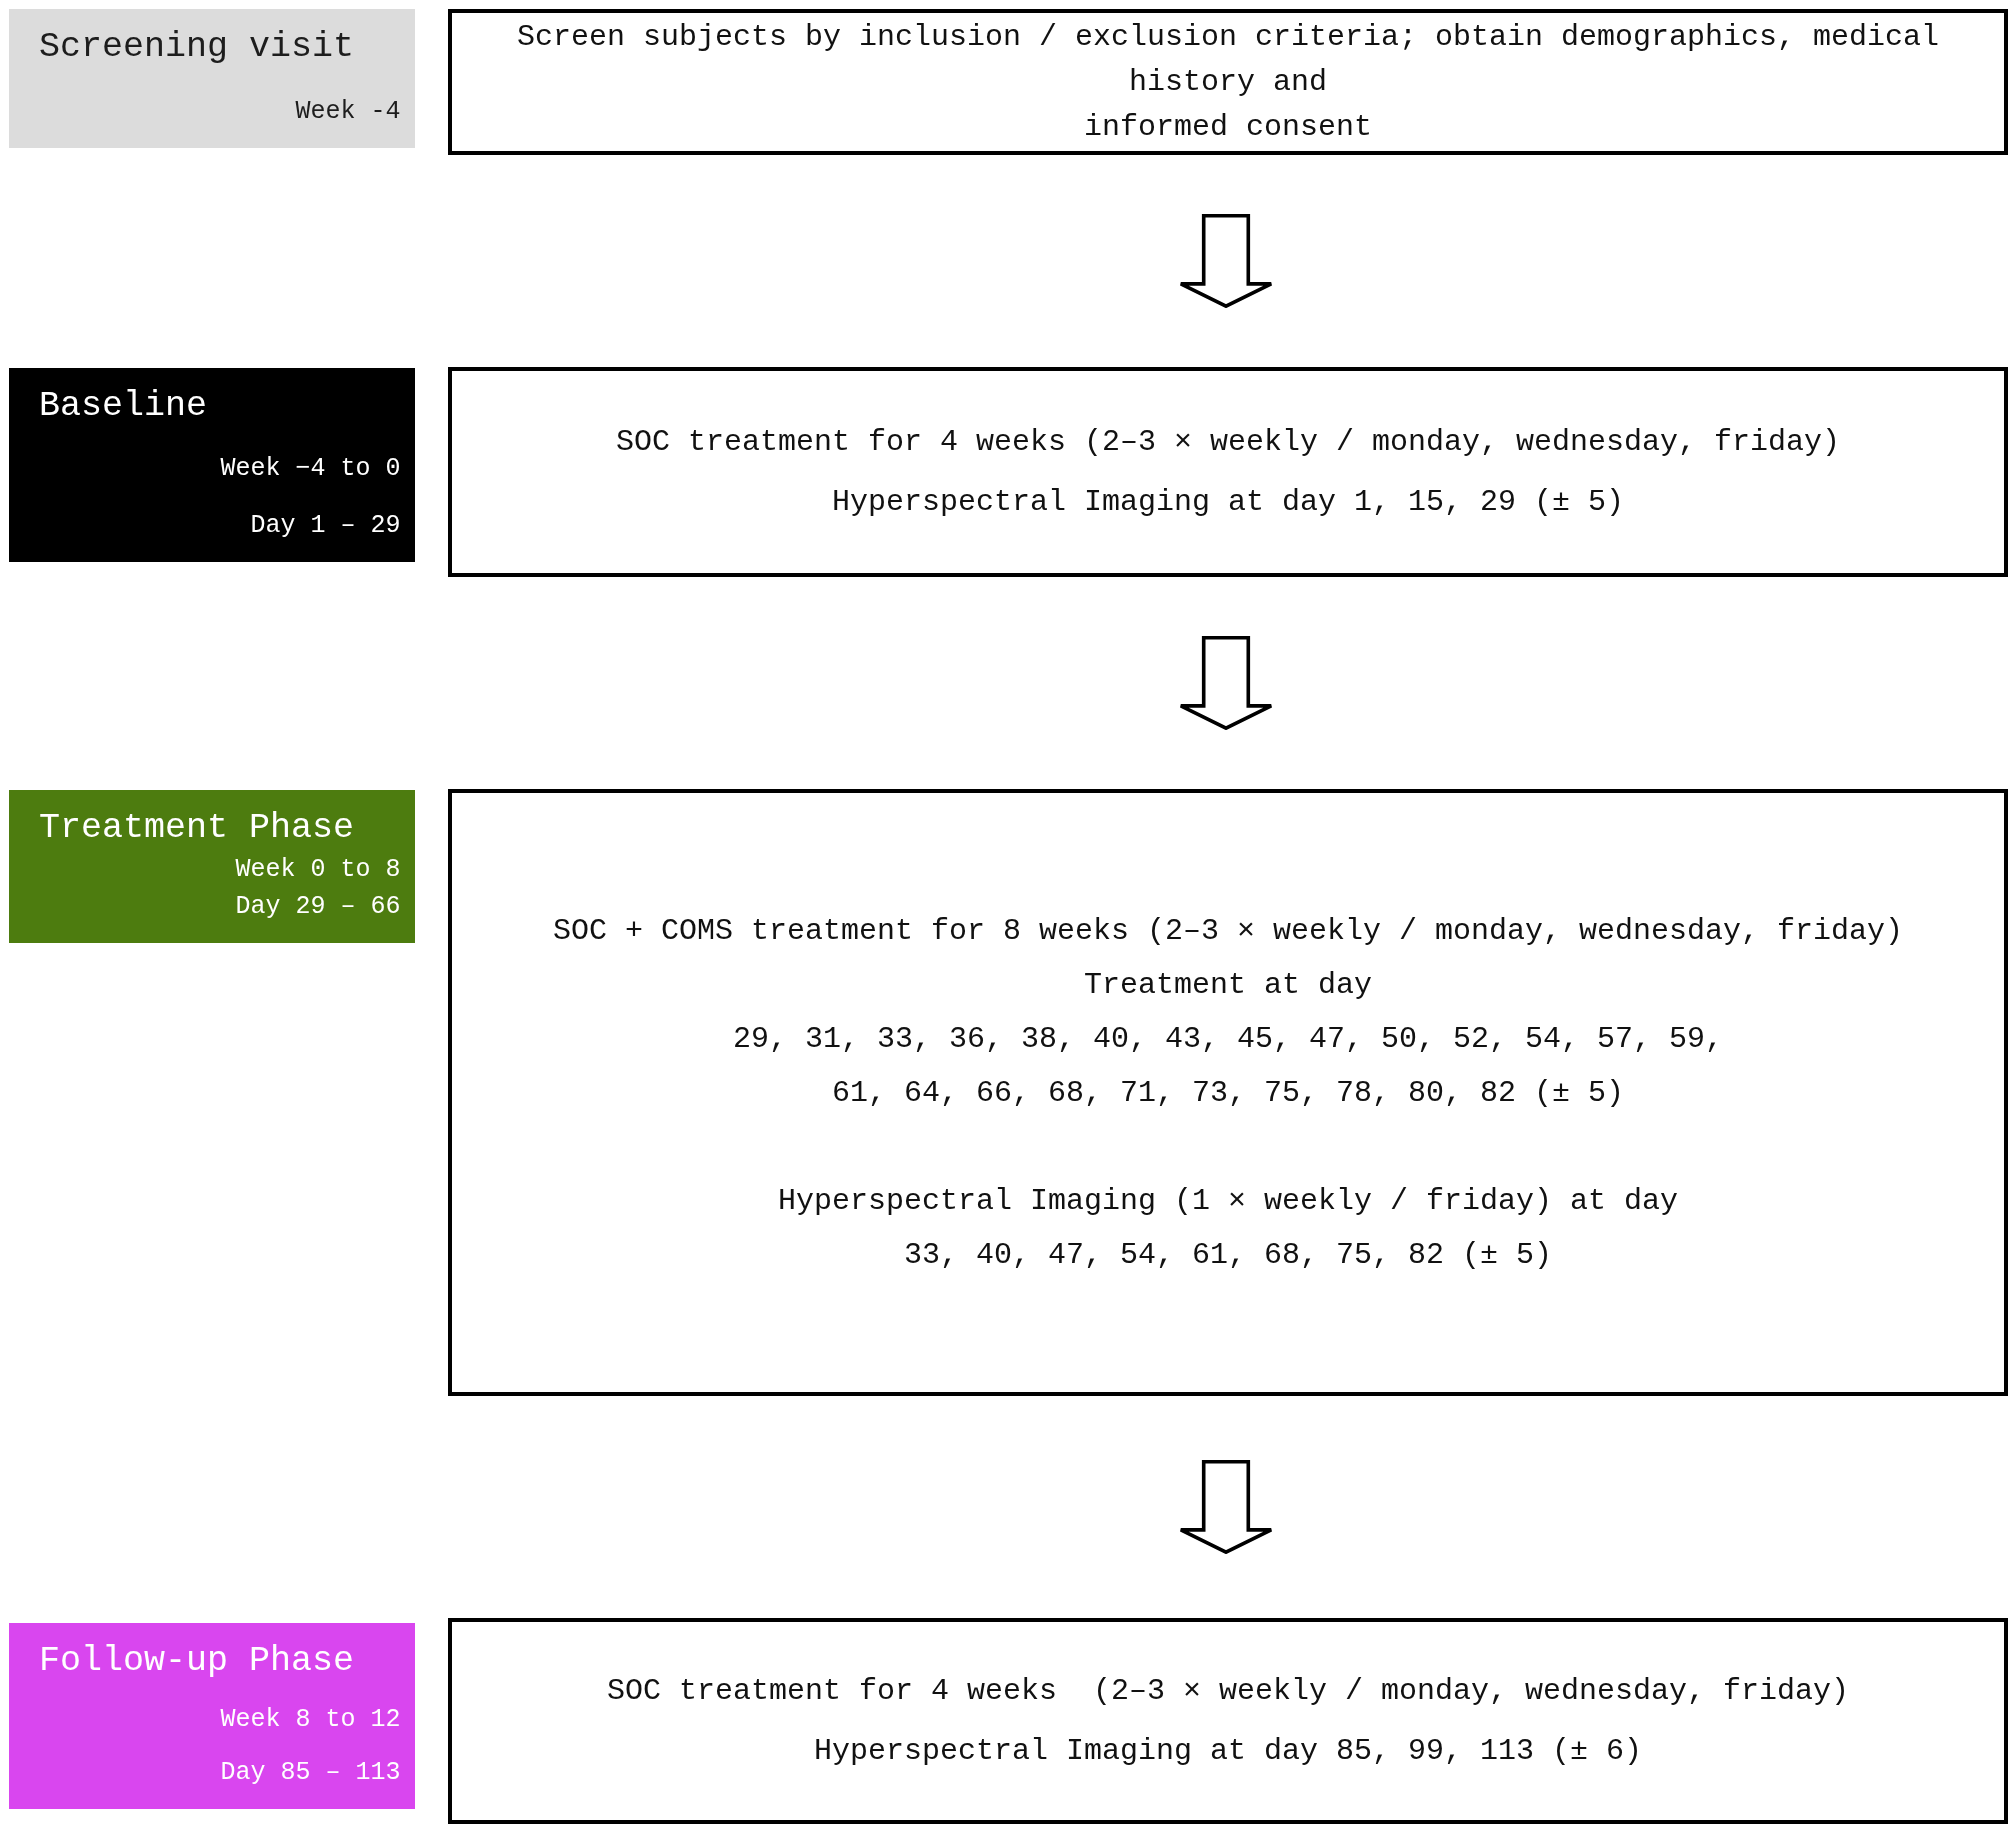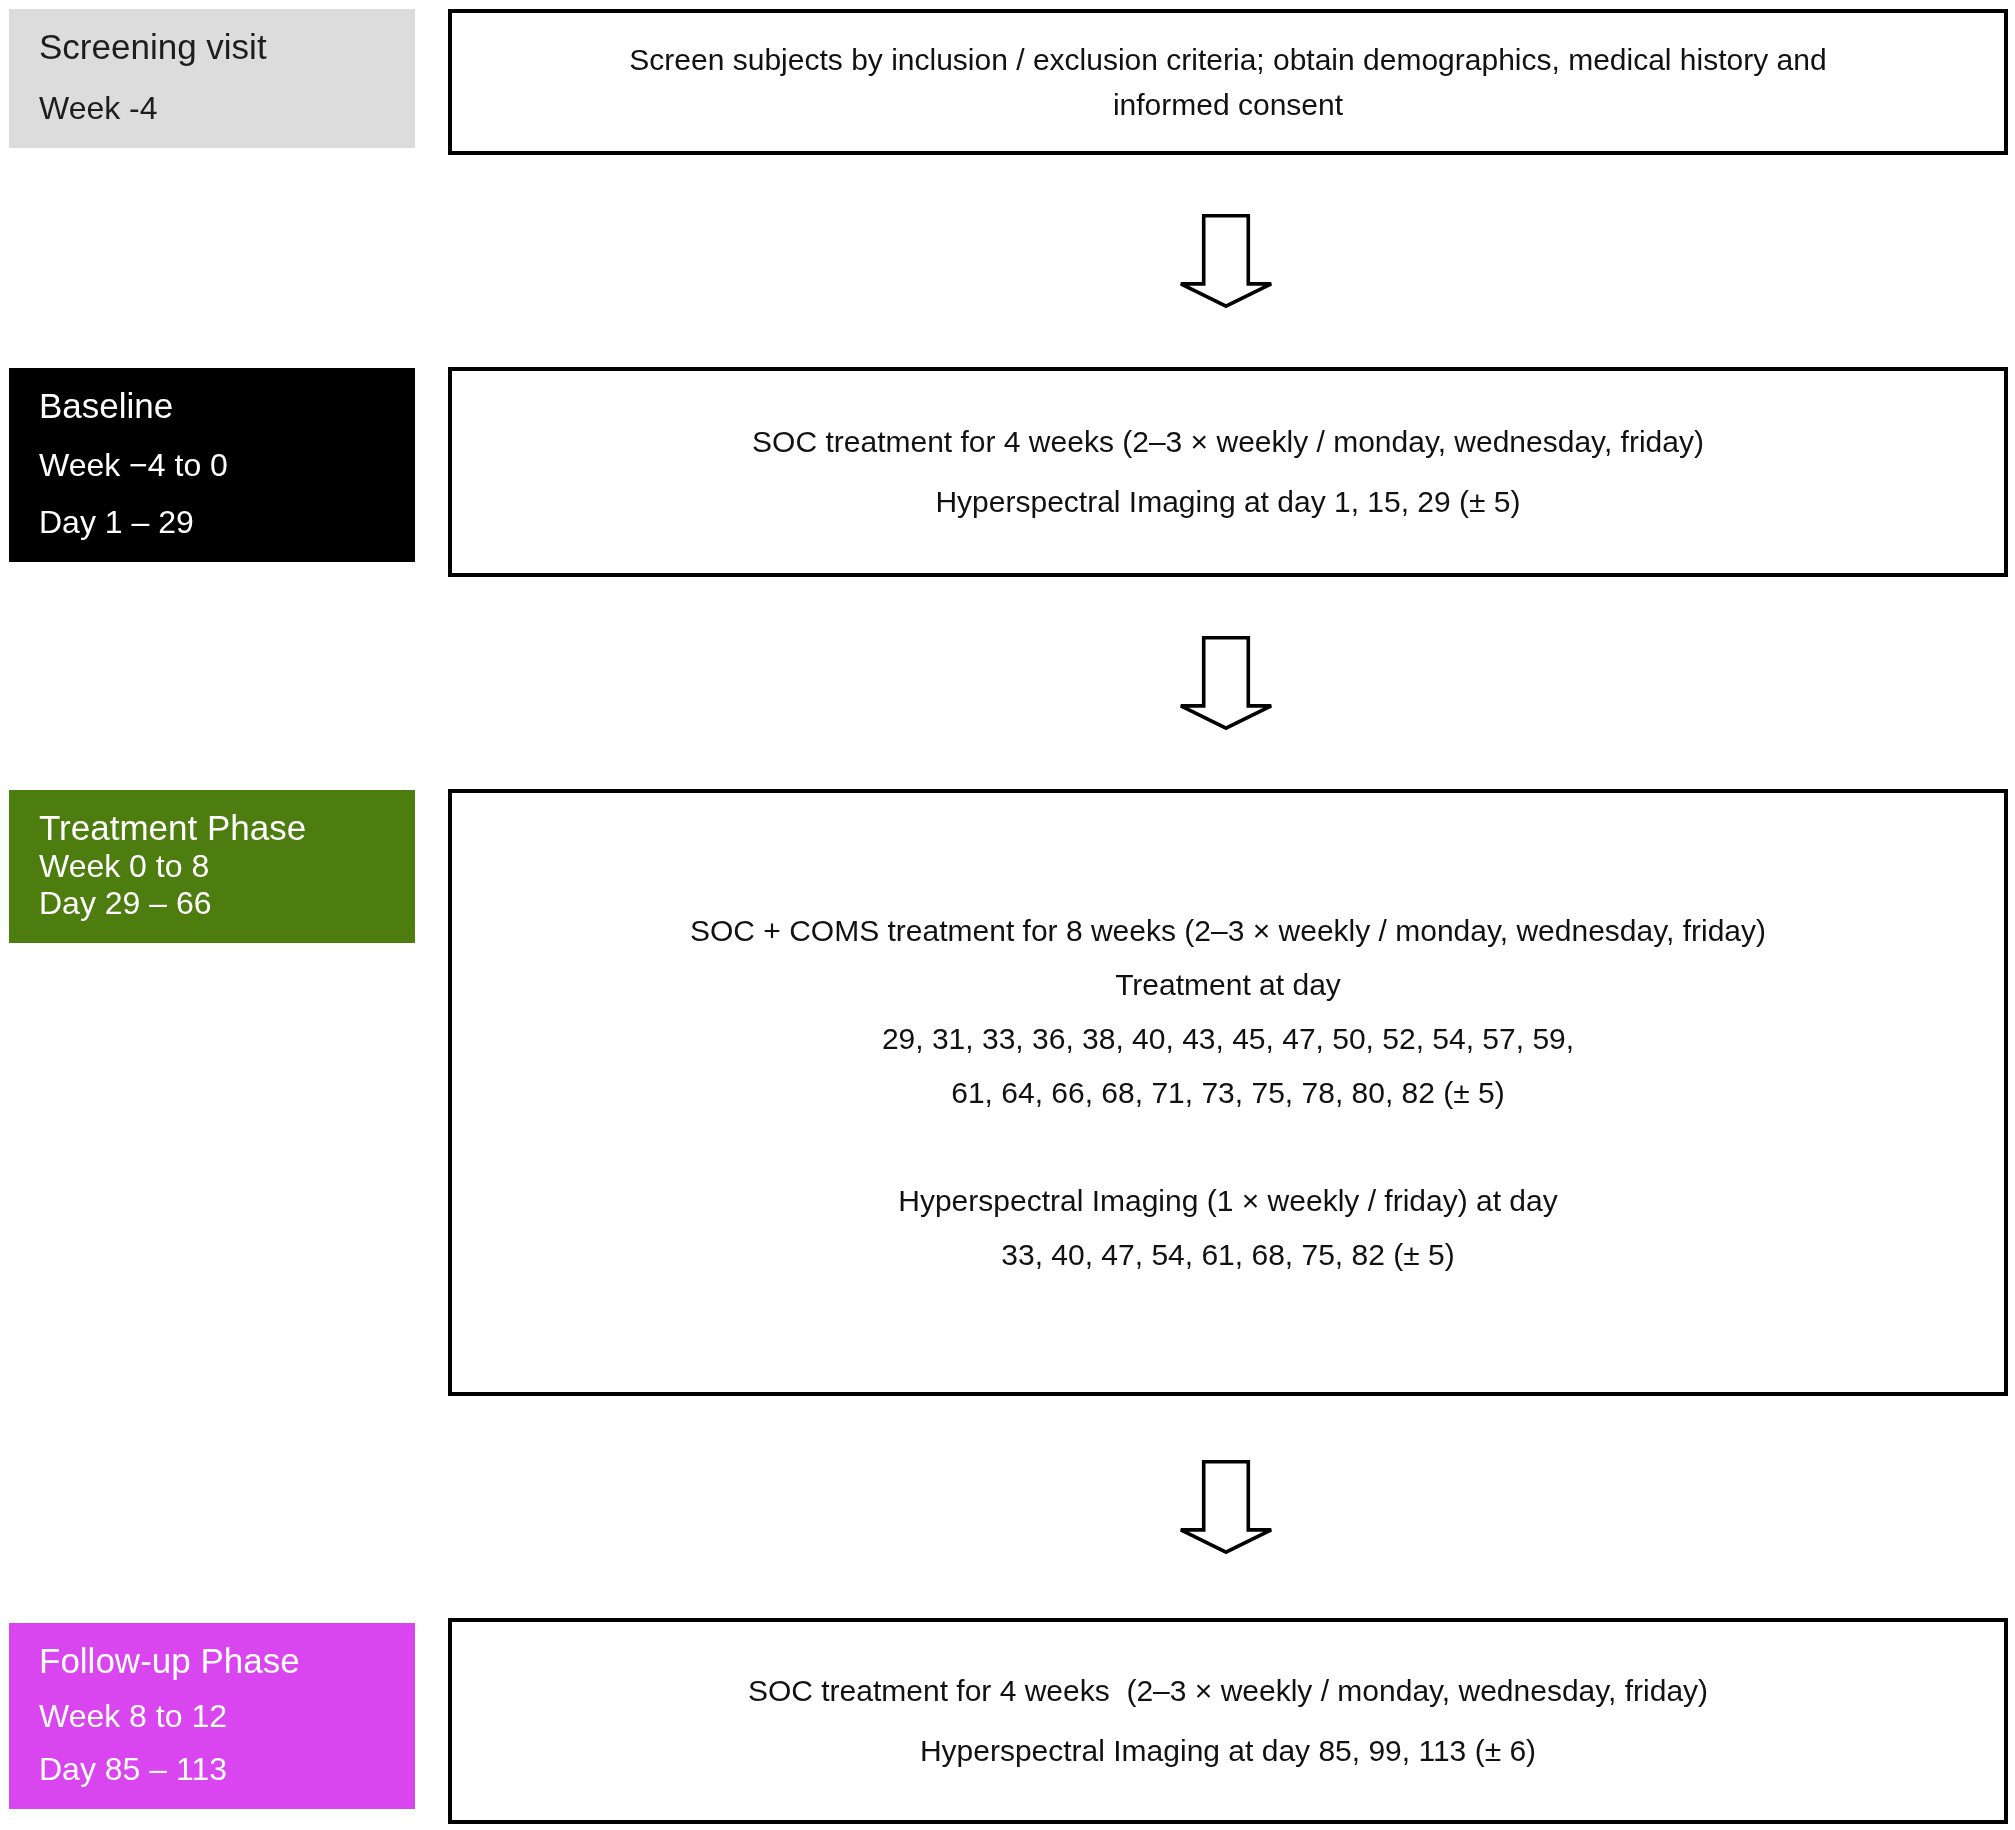--- a/index.html
+++ b/index.html
@@ -7,7 +7,7 @@
     position:relative;
     width:2015px; height:1830px;
     background:#ffffff;
-    font-family:Liberation Sans, sans-serif;
+    font-family:Liberation Mono, monospace;
     color:#111;
   }
   .phase-label {

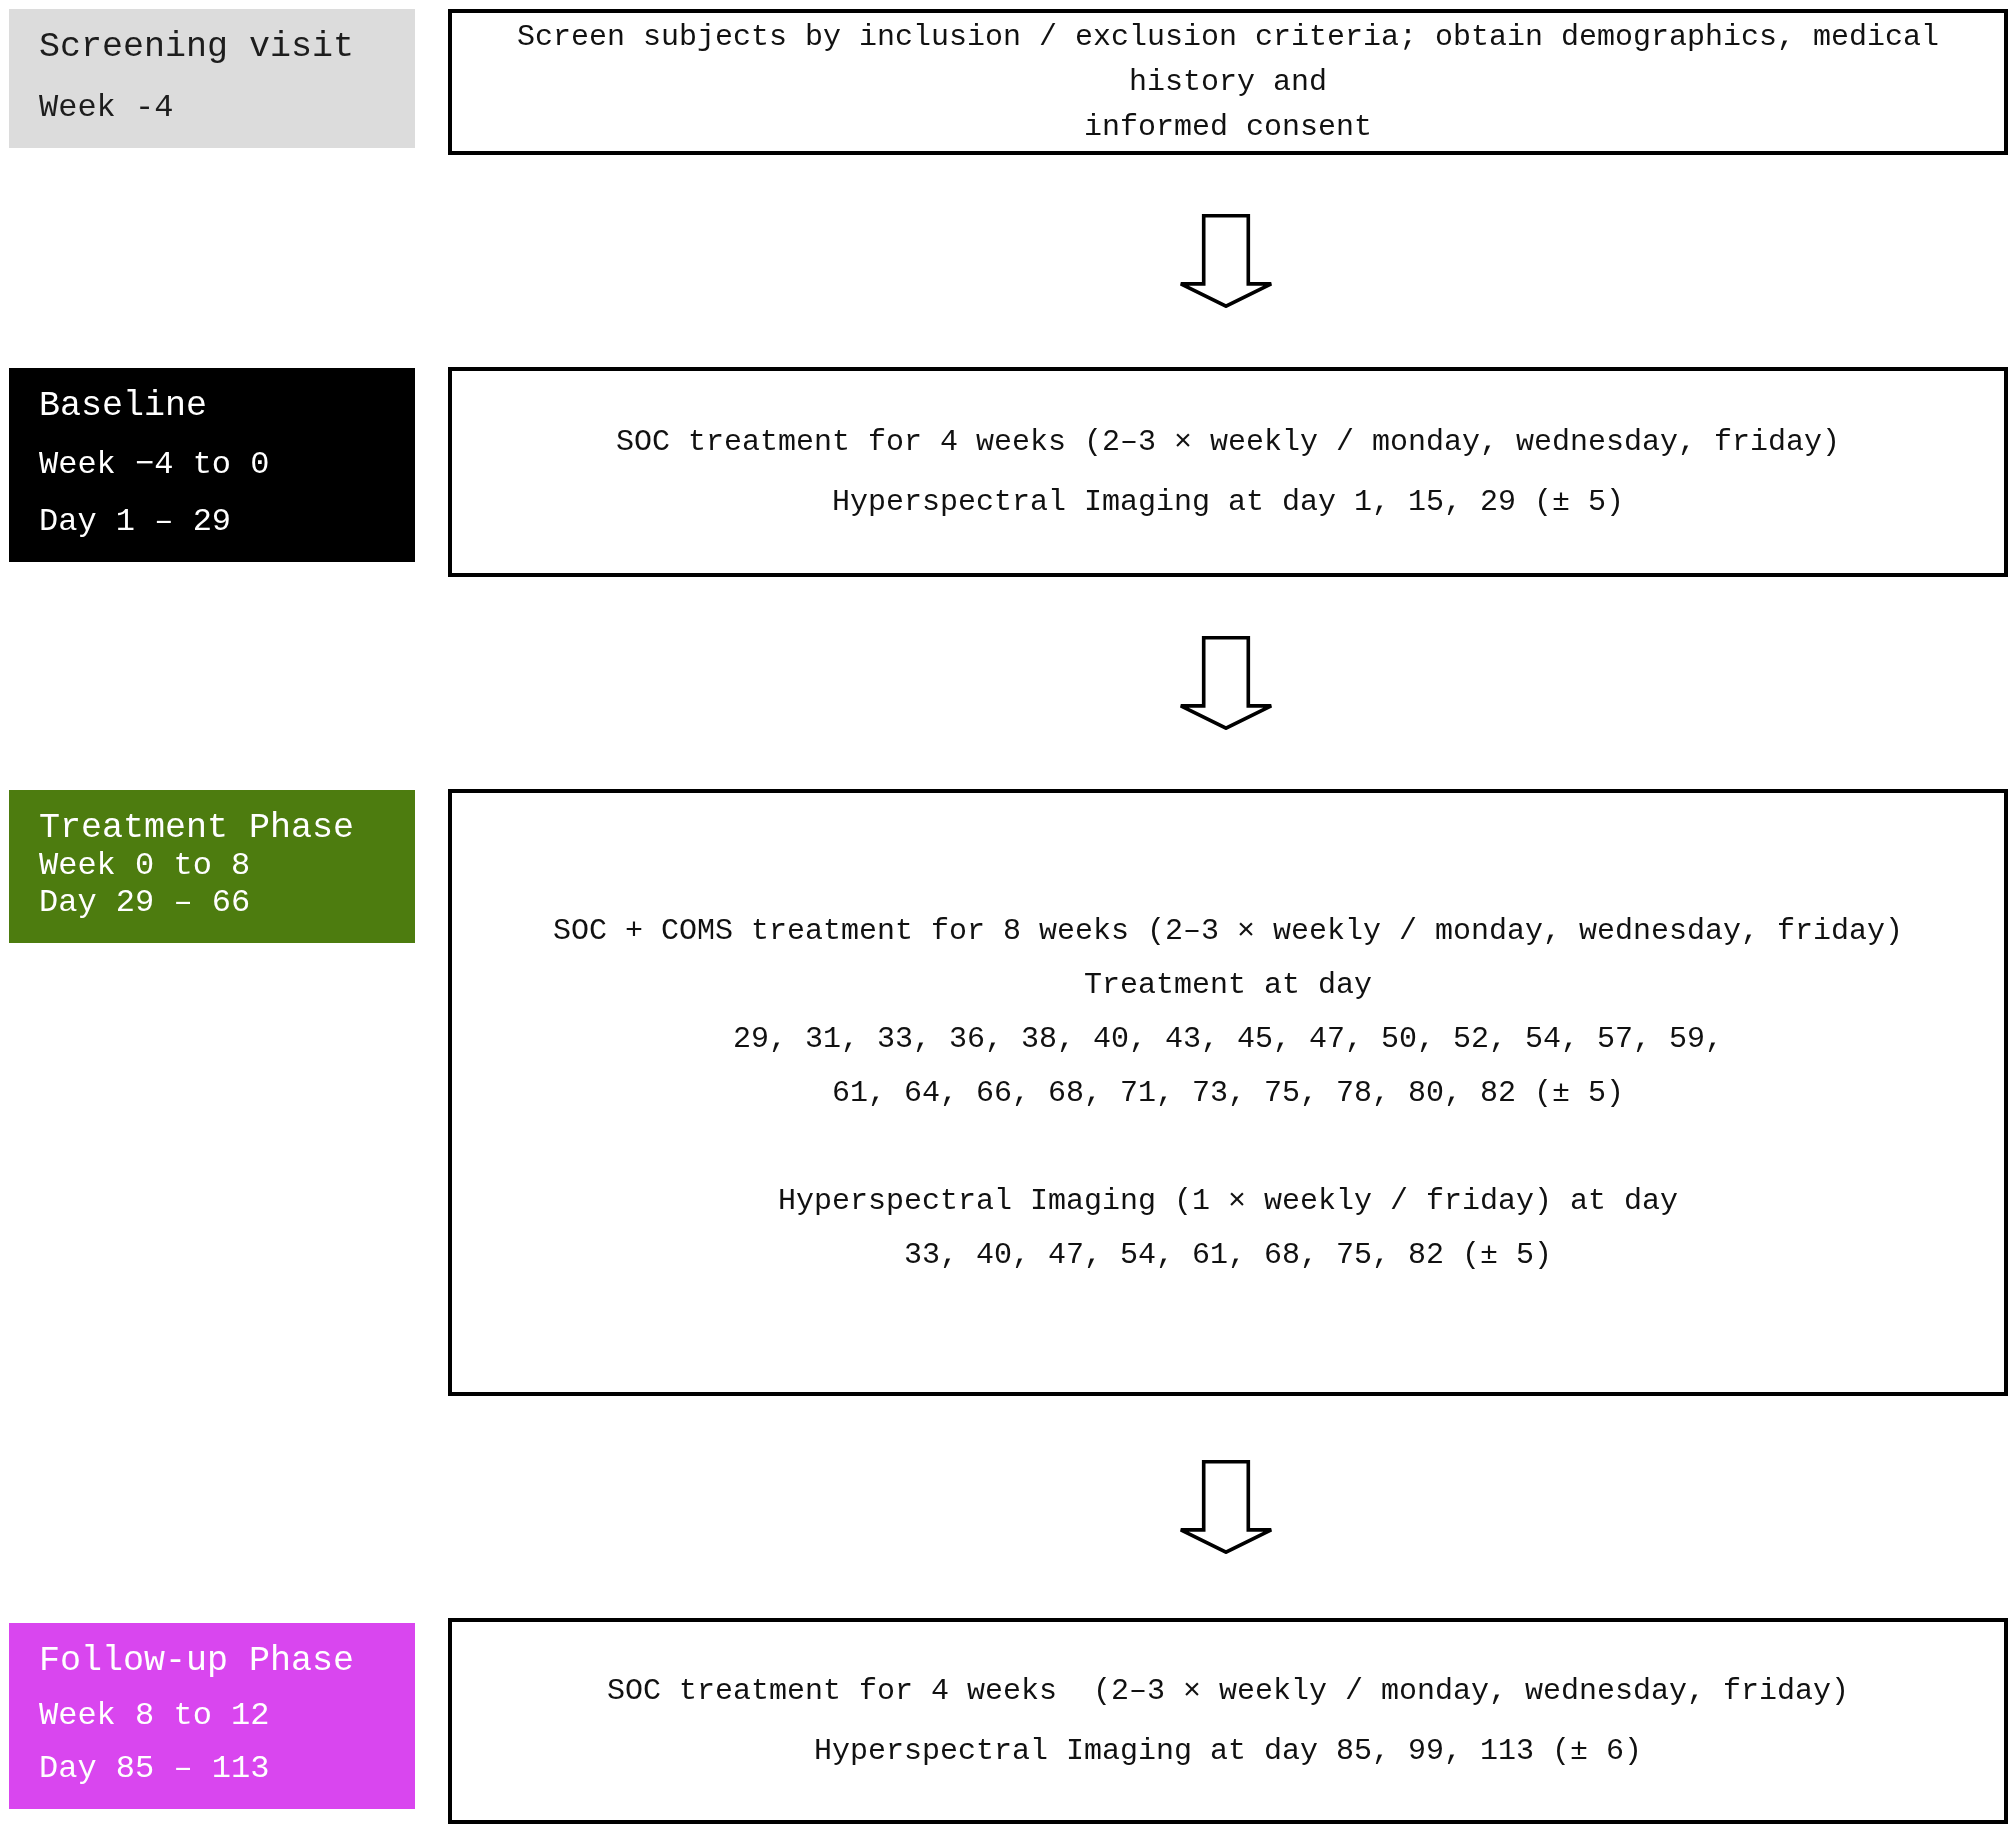--- a/index.html
+++ b/index.html
@@ -20,7 +20,7 @@
   }
   .phase-label.dark { color:#1d1d1d; }
   .label-title { font-size:35px; line-height:1.15; }
-  .label-sub   { font-size:32px; line-height:1.15; }
+  .label-sub   { font-size:25px; line-height:1.15;text-align:right; }
   .content-box {
     position:absolute;
     left:448px; width:1560px;

